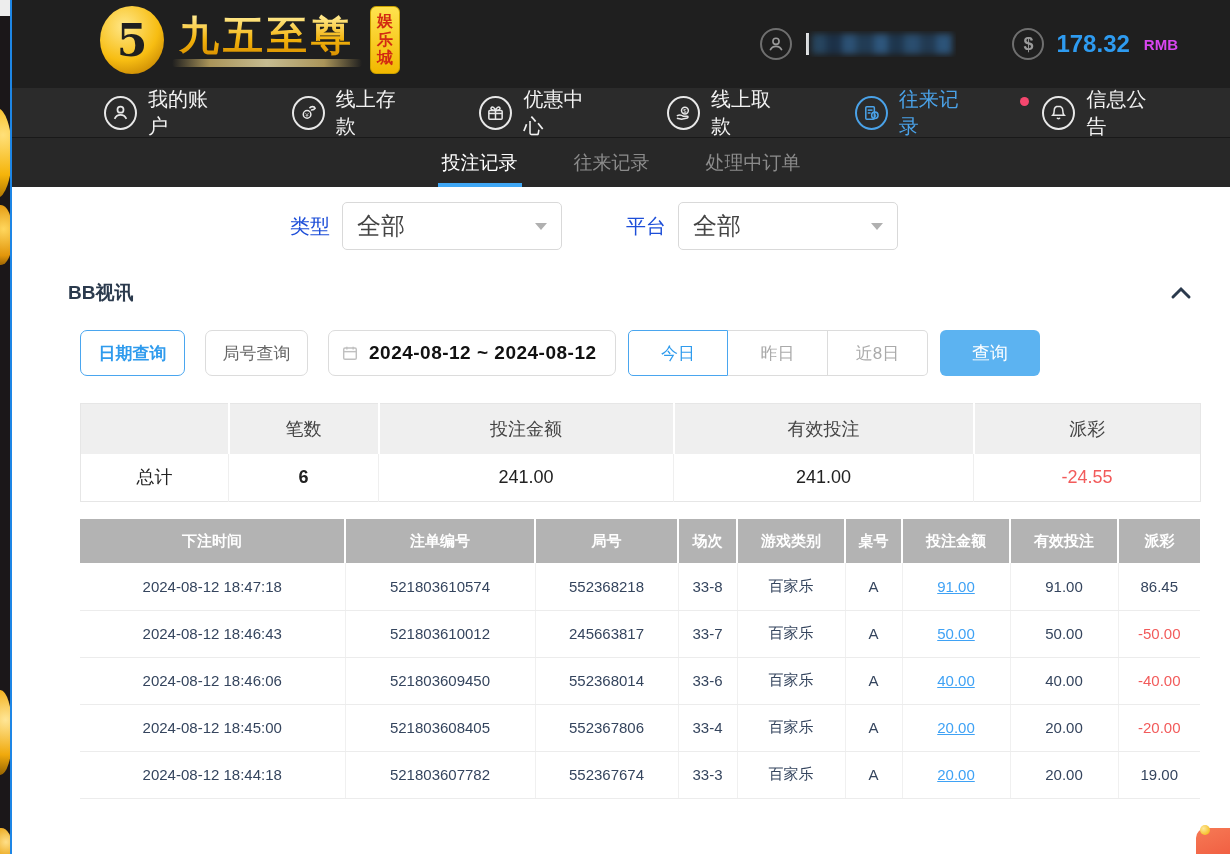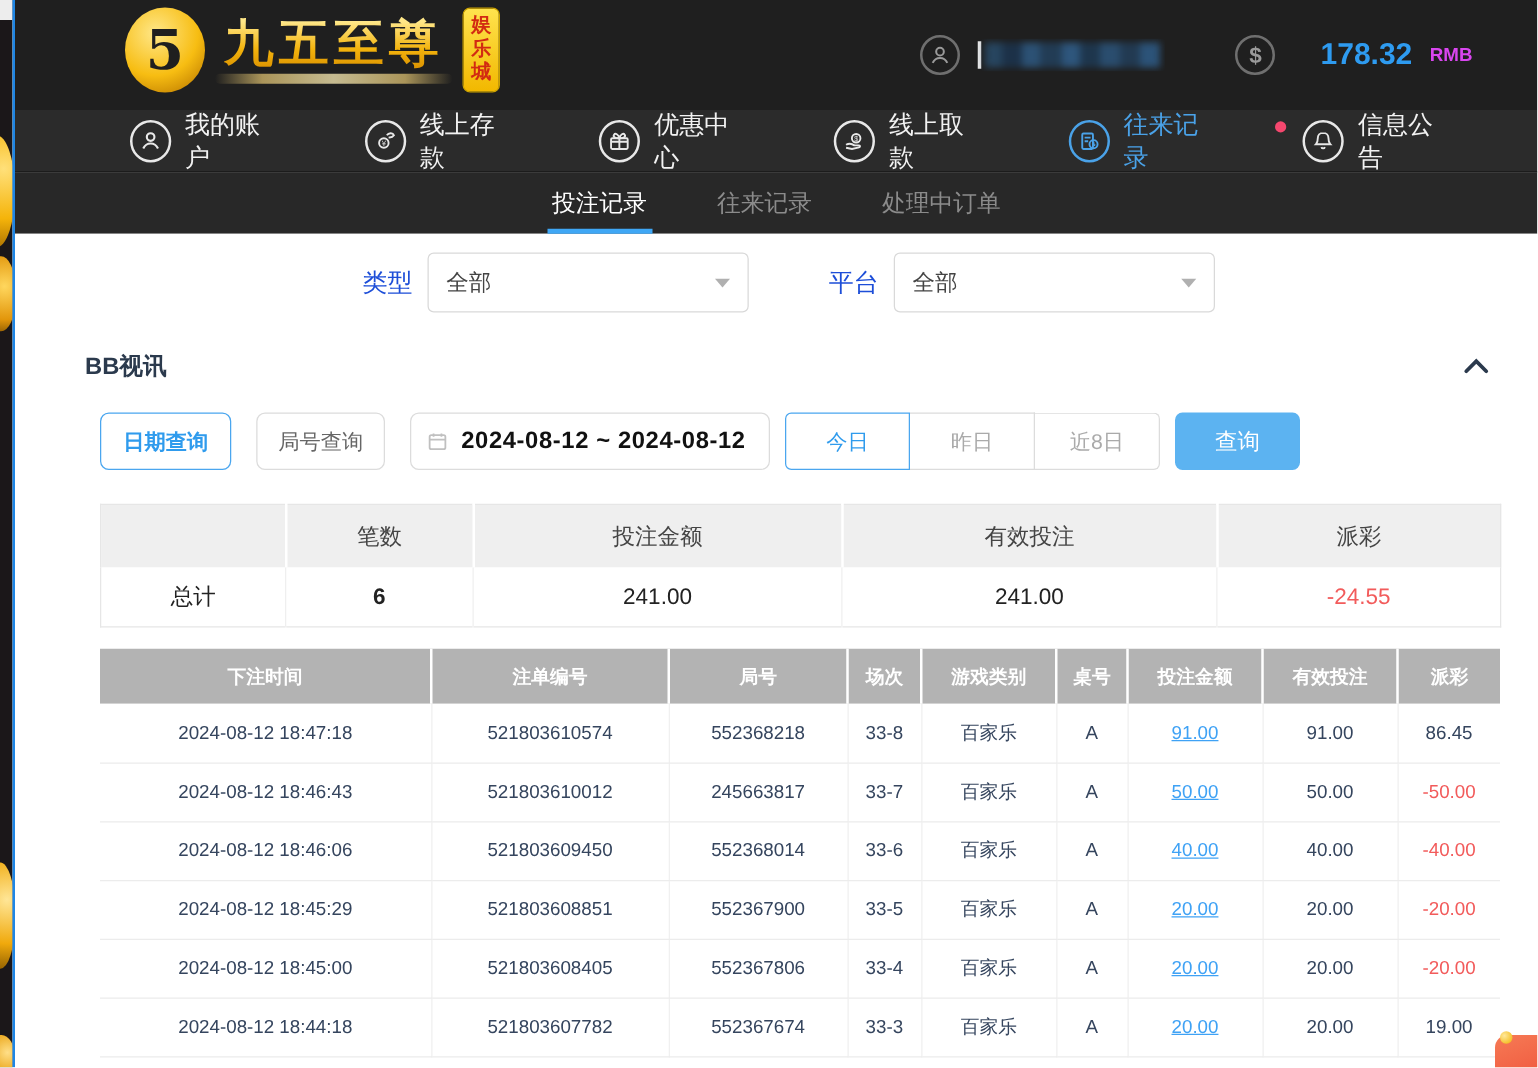--- a/index.html
+++ b/index.html
@@ -49,7 +49,7 @@
         linear-gradient(90deg,#27455f 0 14px,#1c3148 14px 30px,#2c5174 30px 44px,#223c55 44px 62px,#2e567c 62px 76px,#1e364d 76px 92px,#2a4d6e 92px 108px,#223a52 108px 124px,#2c5378 124px 140px);
   }
   .hdr-balance { display:flex; align-items:center; gap:12px; }
-  .balance-amount { color:#2e9bf0; font-size:24px; font-weight:bold;margin-left:24px; }
+  .balance-amount { color:#2e9bf0; font-size:24px; font-weight:bold; }
   .balance-currency { color:#d946ef; font-size:15px; font-weight:bold; margin-left:2px; }
 
   

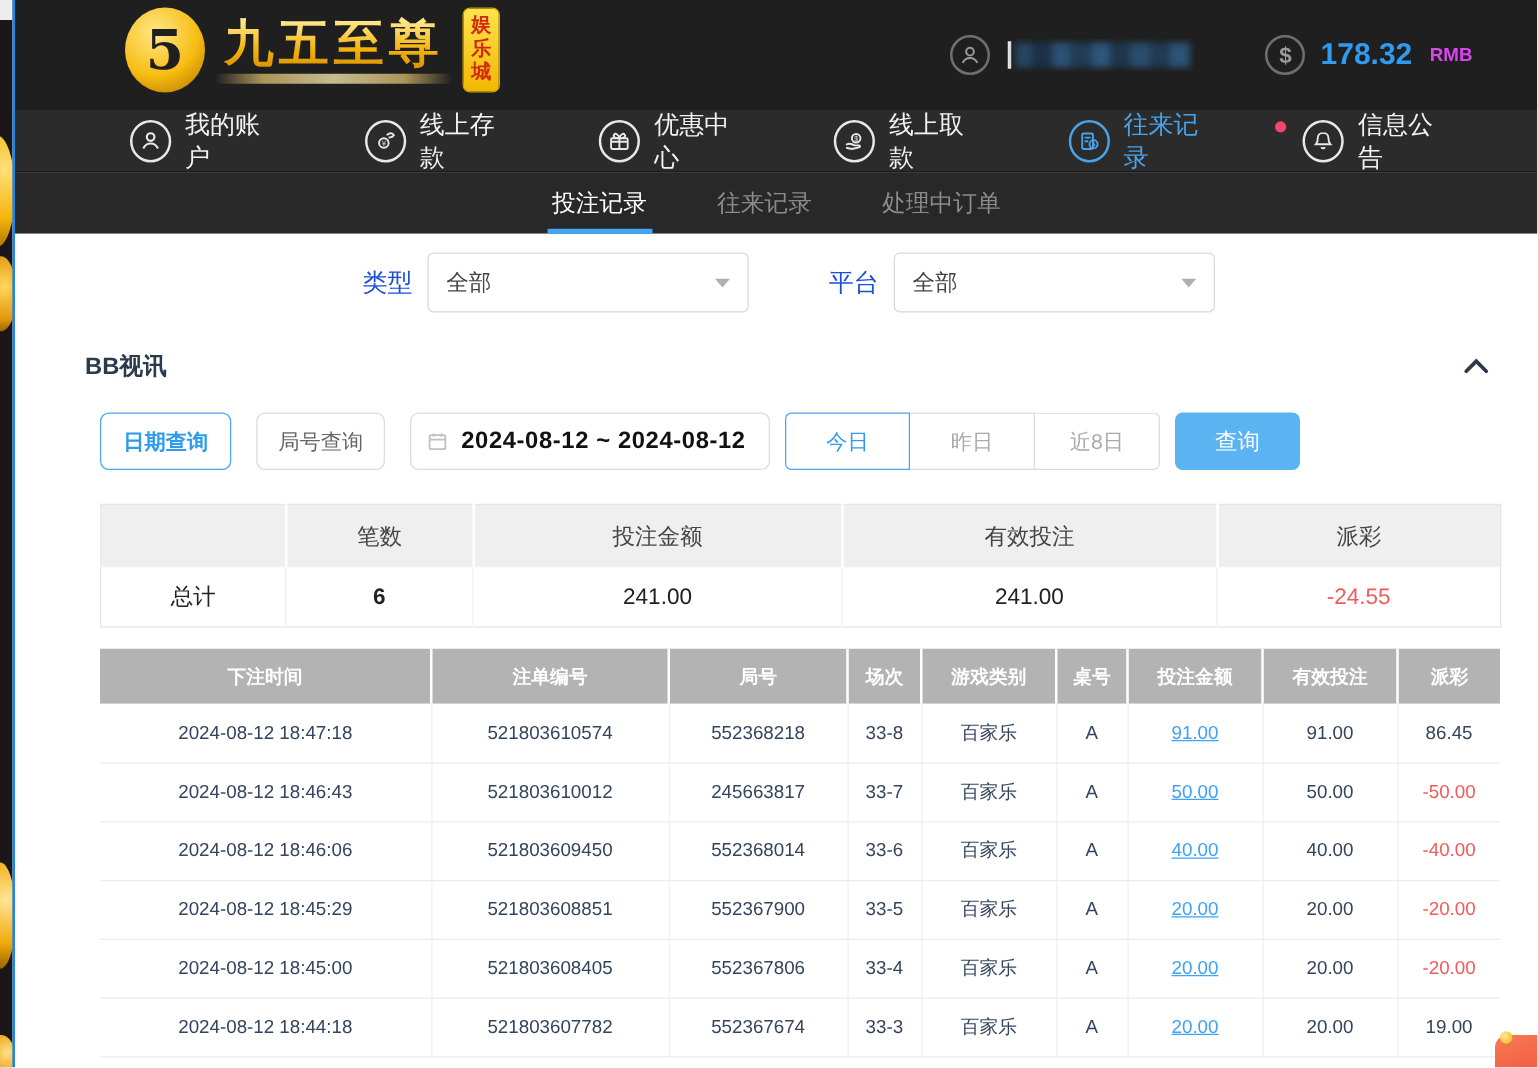--- a/index.html
+++ b/index.html
@@ -71,8 +71,8 @@
   .content { background:#fff; }
   .filter-row { display:flex; align-items:center; padding-top:15px; margin-left:278px; gap:12px; }
   .filter-label { font-size:20px; color:#1d4ed8; }
-  .select-box { width:257px; height:48px; border:1px solid #d9d9d9; border-radius:5px; display:flex; align-items:center;
-      padding:0 14px; font-size:18px; color:#444; justify-content:space-between; background:#fff; cursor:pointer; }
+  .select-box { width:220px; height:48px; border:1px solid #d9d9d9; border-radius:5px; display:flex; align-items:center;
+      padding:0 14px; font-size:24px; color:#444; justify-content:space-between; background:#fff; cursor:pointer; }
   .caret { width:0; height:0; border-left:6px solid transparent; border-right:6px solid transparent; border-top:7px solid #b0b0b0; }
   .filter-gap { width:40px; }
 

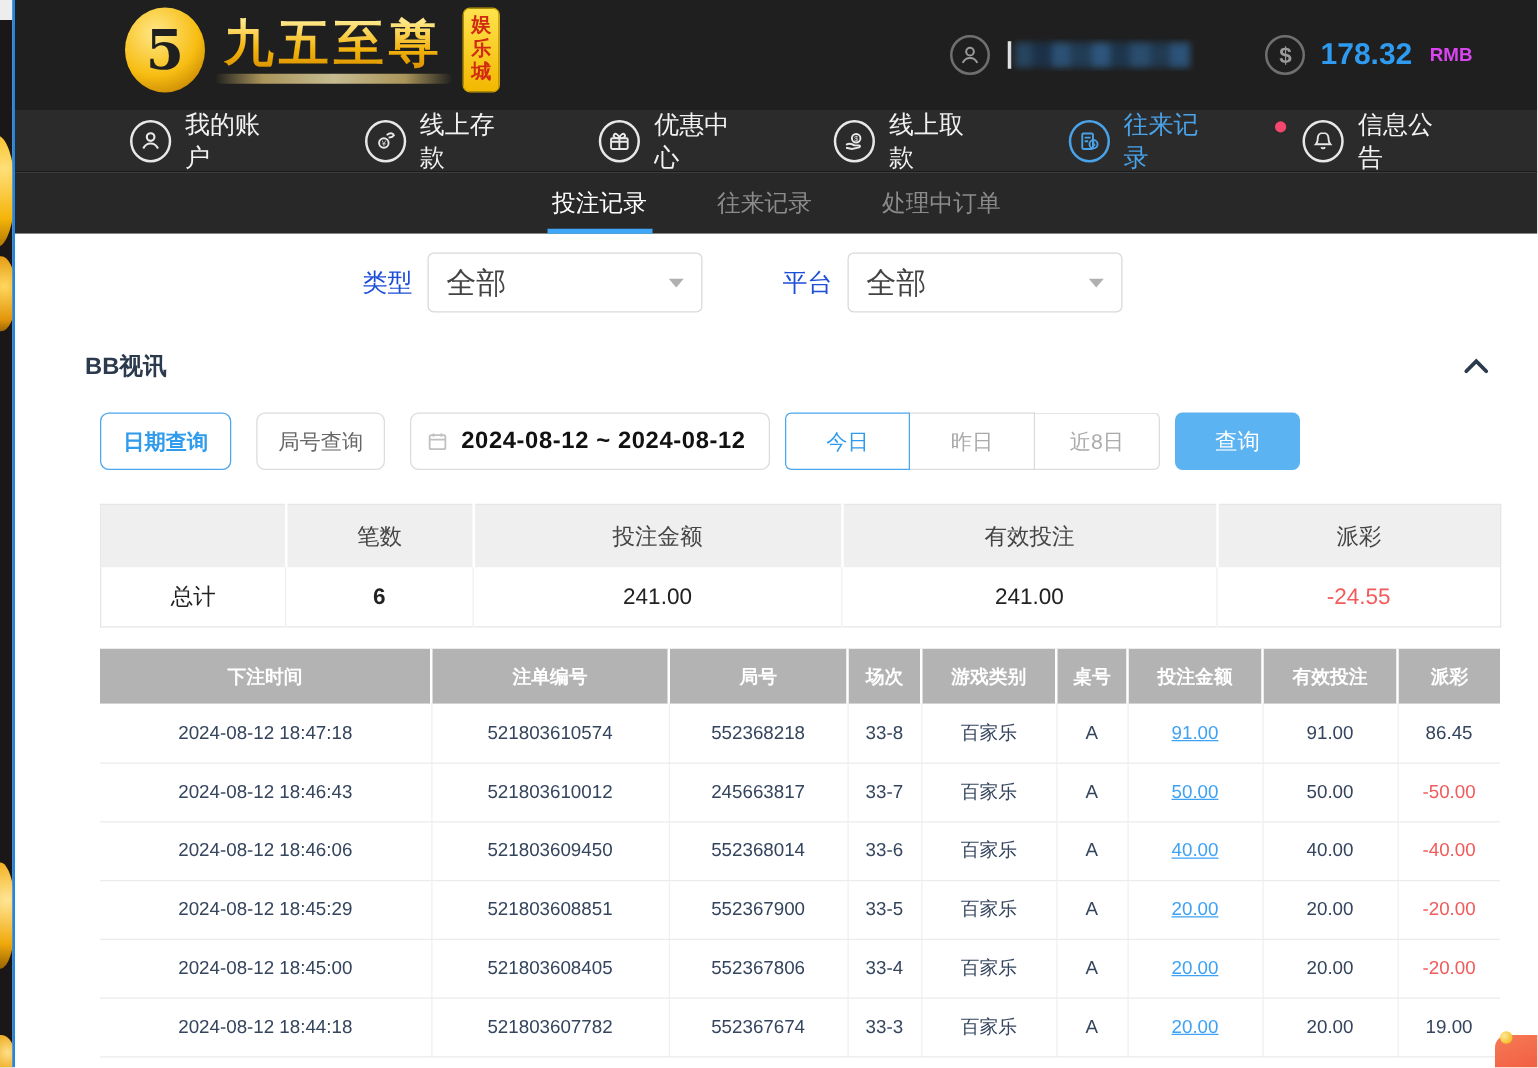--- a/index.html
+++ b/index.html
@@ -376,17 +376,6 @@
               <td class="neg">-40.00</td>
             </tr>
             <tr>
-              <td>2024-08-12 18:45:29</td>
-              <td>521803608851</td>
-              <td>552367900</td>
-              <td>33-5</td>
-              <td>百家乐</td>
-              <td>A</td>
-              <td class="link"><a>20.00</a></td>
-              <td>20.00</td>
-              <td class="neg">-20.00</td>
-            </tr>
-            <tr>
               <td>2024-08-12 18:45:00</td>
               <td>521803608405</td>
               <td>552367806</td>

